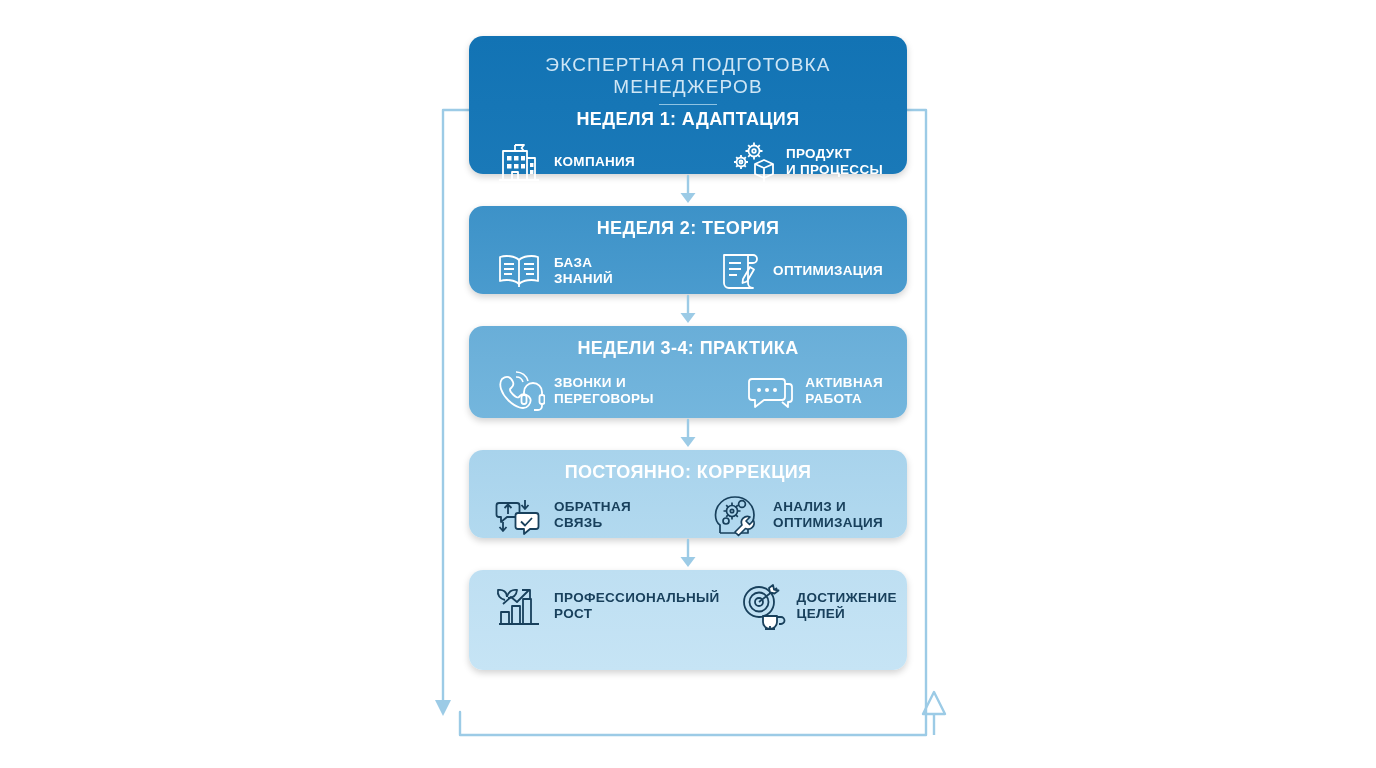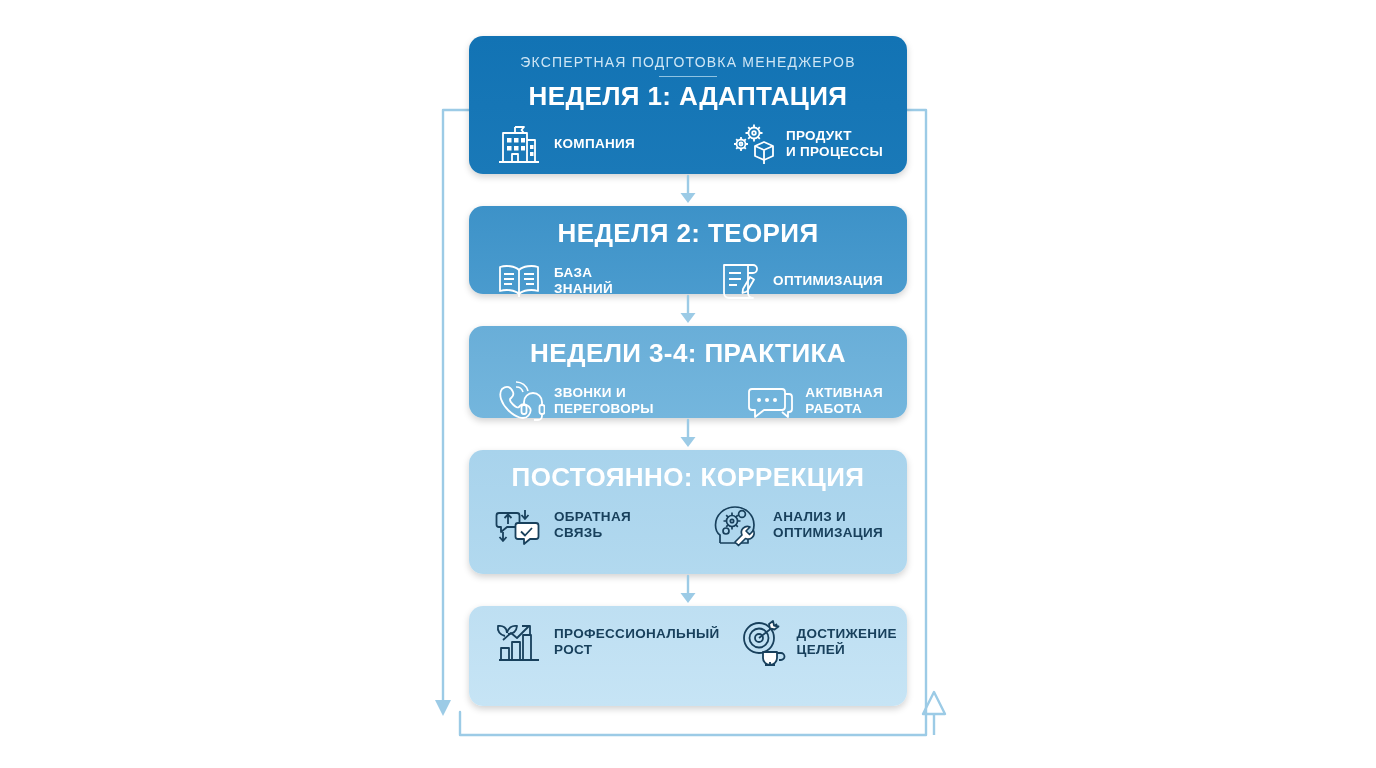--- a/index.html
+++ b/index.html
@@ -55,7 +55,7 @@
 
   .card-eyebrow {
     text-align: center;
-    font-size: 14px;
+    font-size: 19px;
     letter-spacing: 1.2px;
     color: #cfe6f5;
     margin: 8px 0 6px;

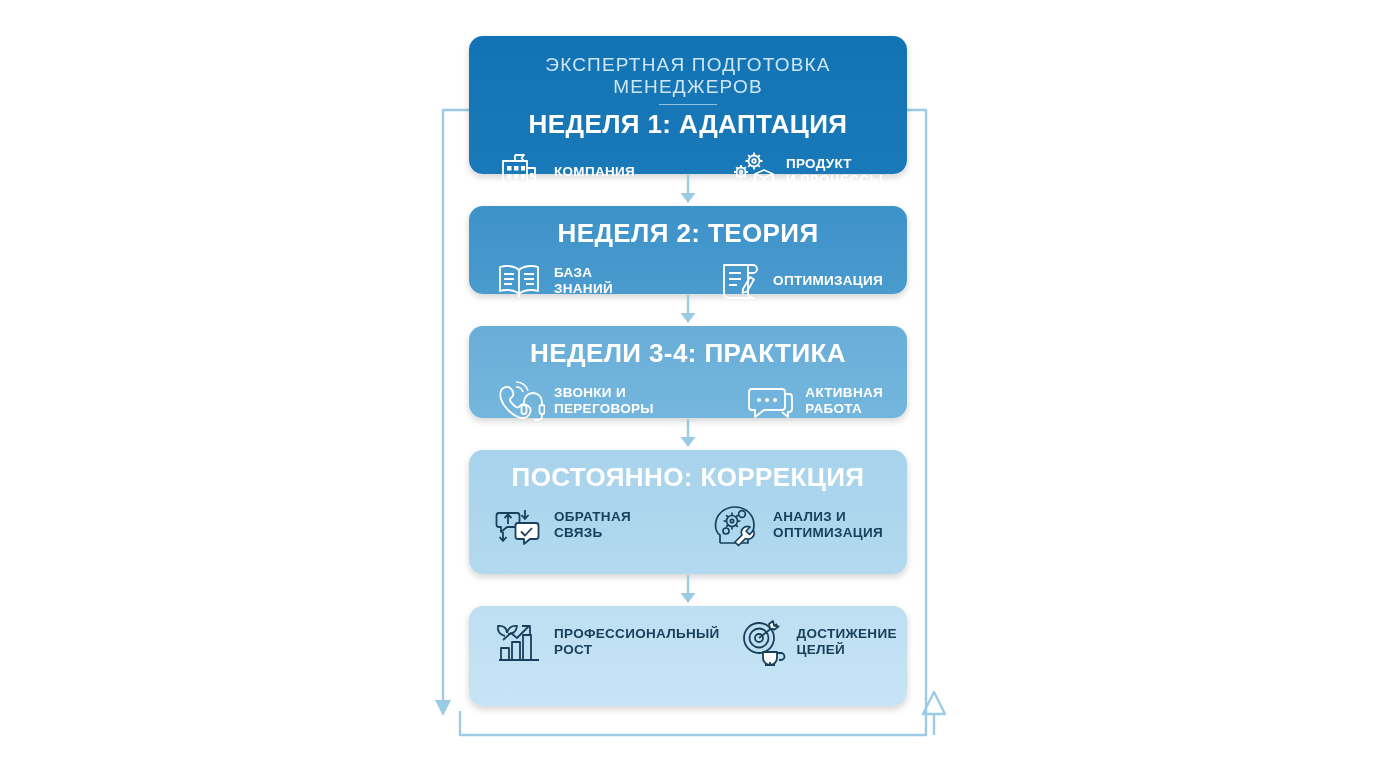--- a/index.html
+++ b/index.html
@@ -70,7 +70,7 @@
 
   .card-title {
     text-align: center;
-    font-size: 26px;
+    font-size: 18px;
     font-weight: 700;
     letter-spacing: .4px;
     margin: 2px 0 6px;

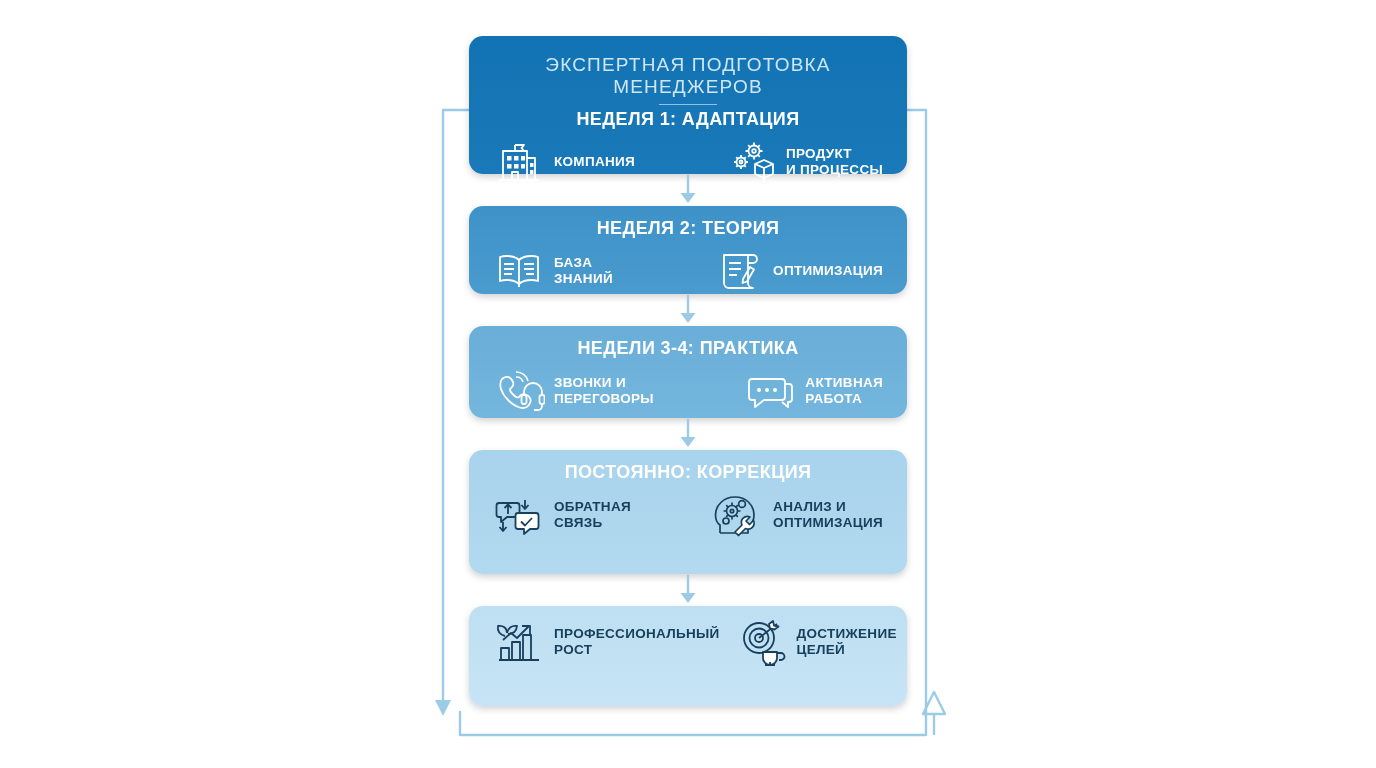--- a/index.html
+++ b/index.html
@@ -50,7 +50,7 @@
   .card.stage-1 { height: 138px; background: linear-gradient(180deg,#1273b4 0%, #1a79b8 100%); }
   .card.stage-2 { height: 88px; background: linear-gradient(180deg,#3d92c8 0%, #4a9bce 100%); }
   .card.stage-3 { height: 92px; background: linear-gradient(180deg,#69aed8 0%, #74b6dd 100%); }
-  .card.stage-4 { height: 124px; background: linear-gradient(180deg,#a8d3ec 0%, #b2d9ef 100%); }
+  .card.stage-4 { height: 88px; background: linear-gradient(180deg,#a8d3ec 0%, #b2d9ef 100%); }
   .card.stage-5 { height: 100px; background: linear-gradient(180deg,#bedff2 0%, #c6e4f5 100%); }
 
   .card-eyebrow {

